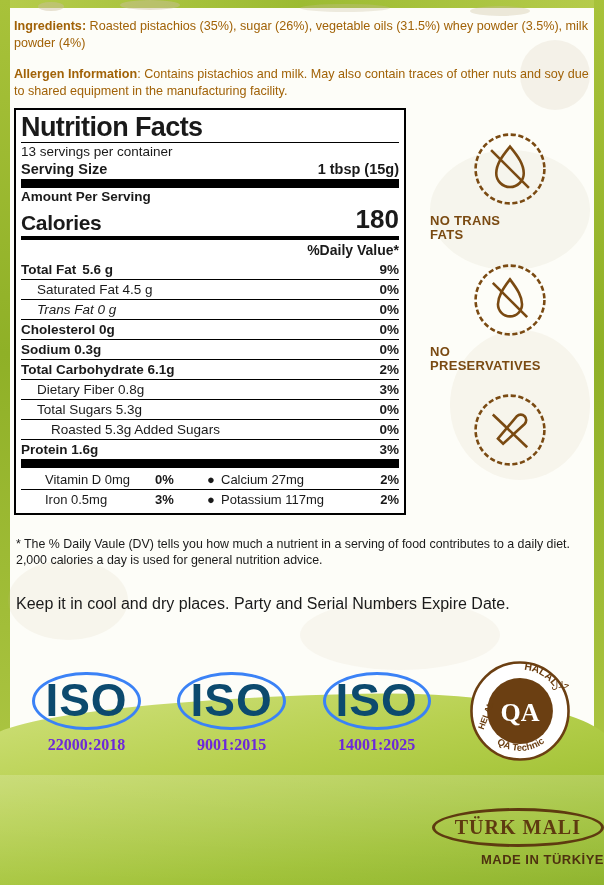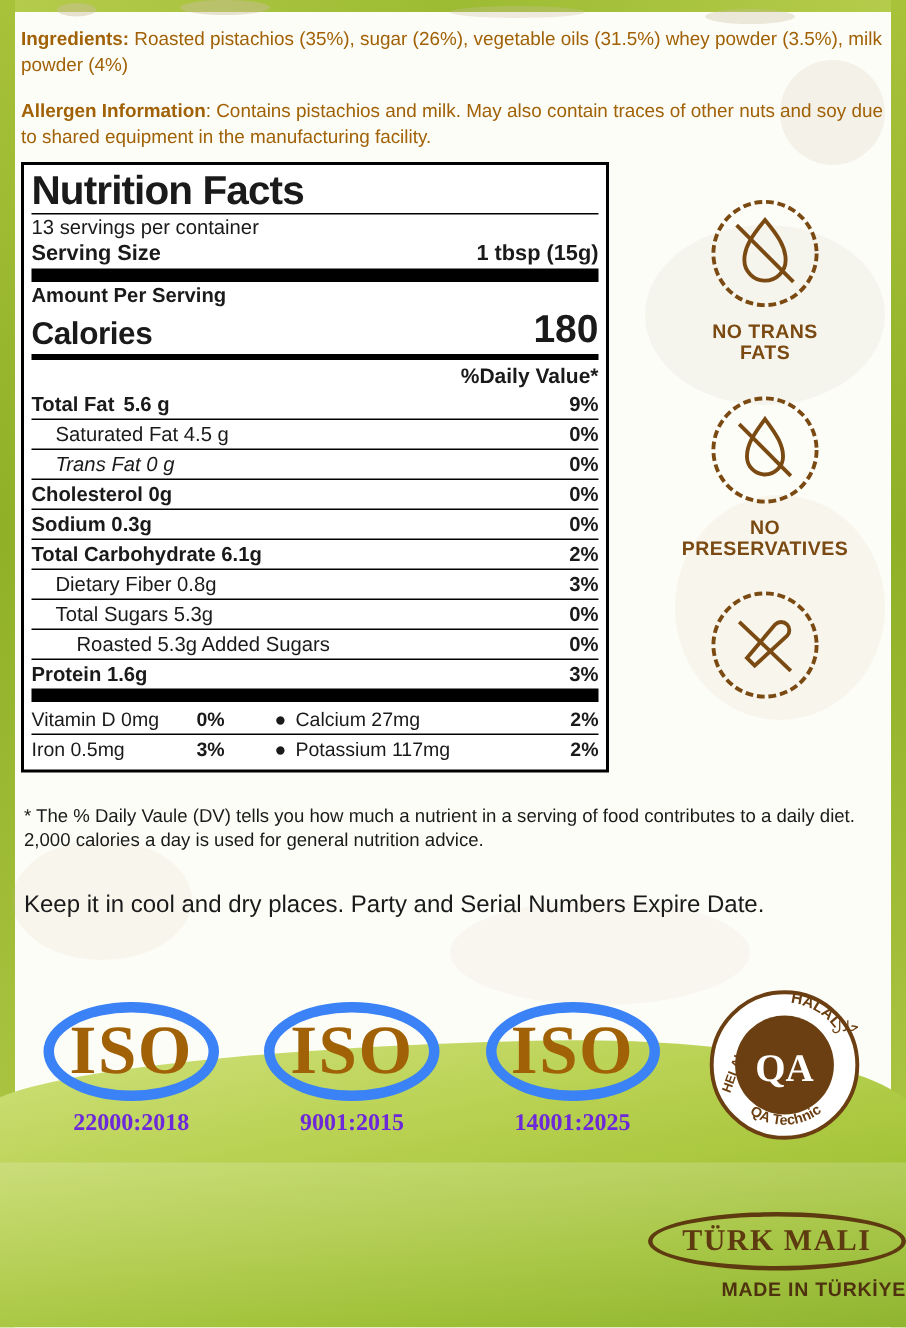--- a/index.html
+++ b/index.html
@@ -160,7 +160,7 @@
     flex: 1;
     padding-left: 24px;
     padding-top: 18px;
-    text-align: center;
+    text-align: left;
   }
   .badge { margin-bottom: 14px; }
   .badge-label {

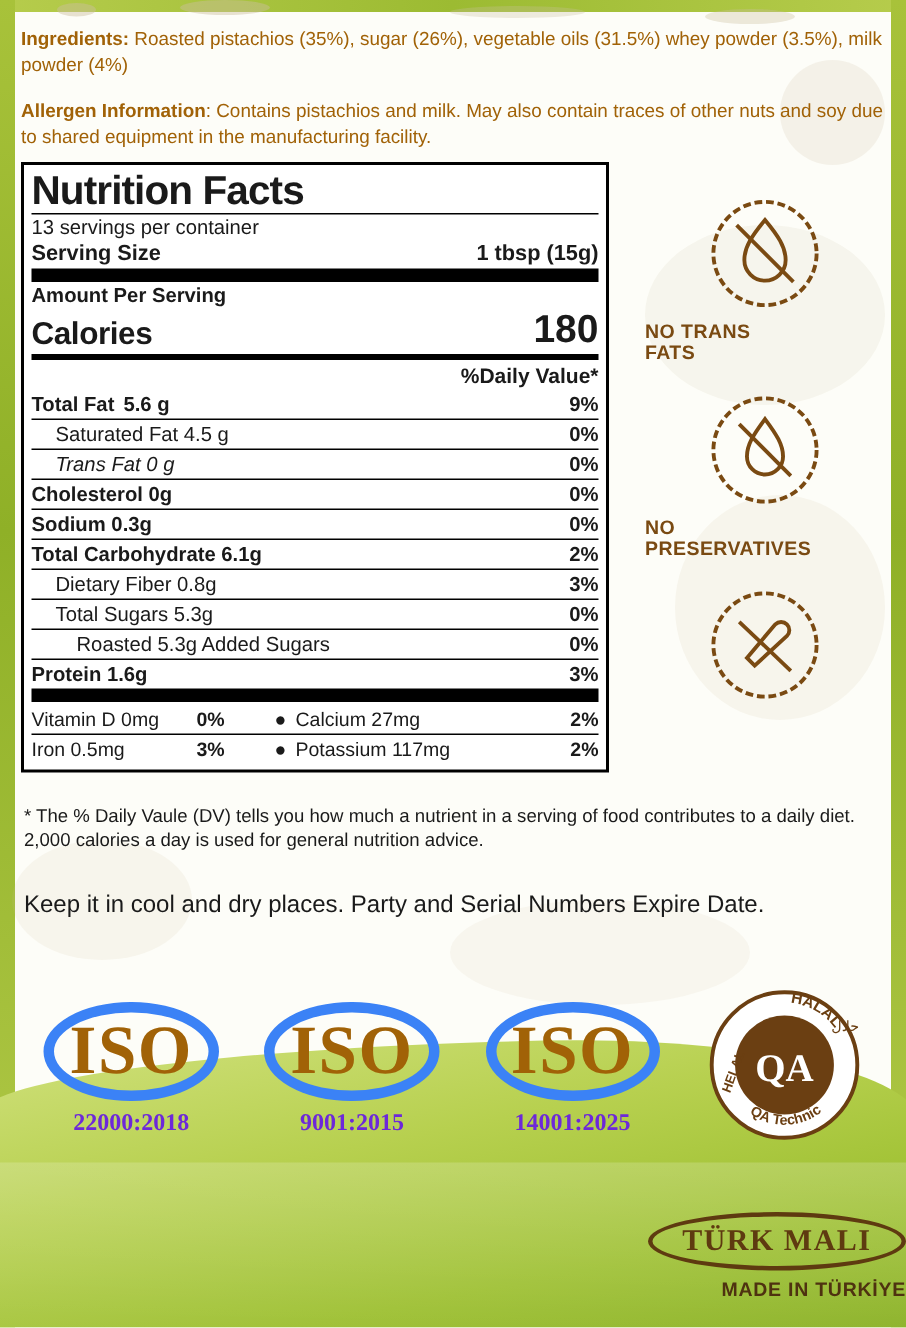--- a/index.html
+++ b/index.html
@@ -149,7 +149,7 @@
     padding: 2px 0 2px 0;
   }
   .vit-row + .vit-row { border-top: 1px solid #000; }
-  .vit-cellA { width: 110px; }
+  .vit-cellA { width: 110px; margin-left: 24px; }
   .vit-dvA { width: 46px; font-weight: bold; }
   .dot { width: 20px; text-align: center; }
   .vit-cellB { flex: 1; }

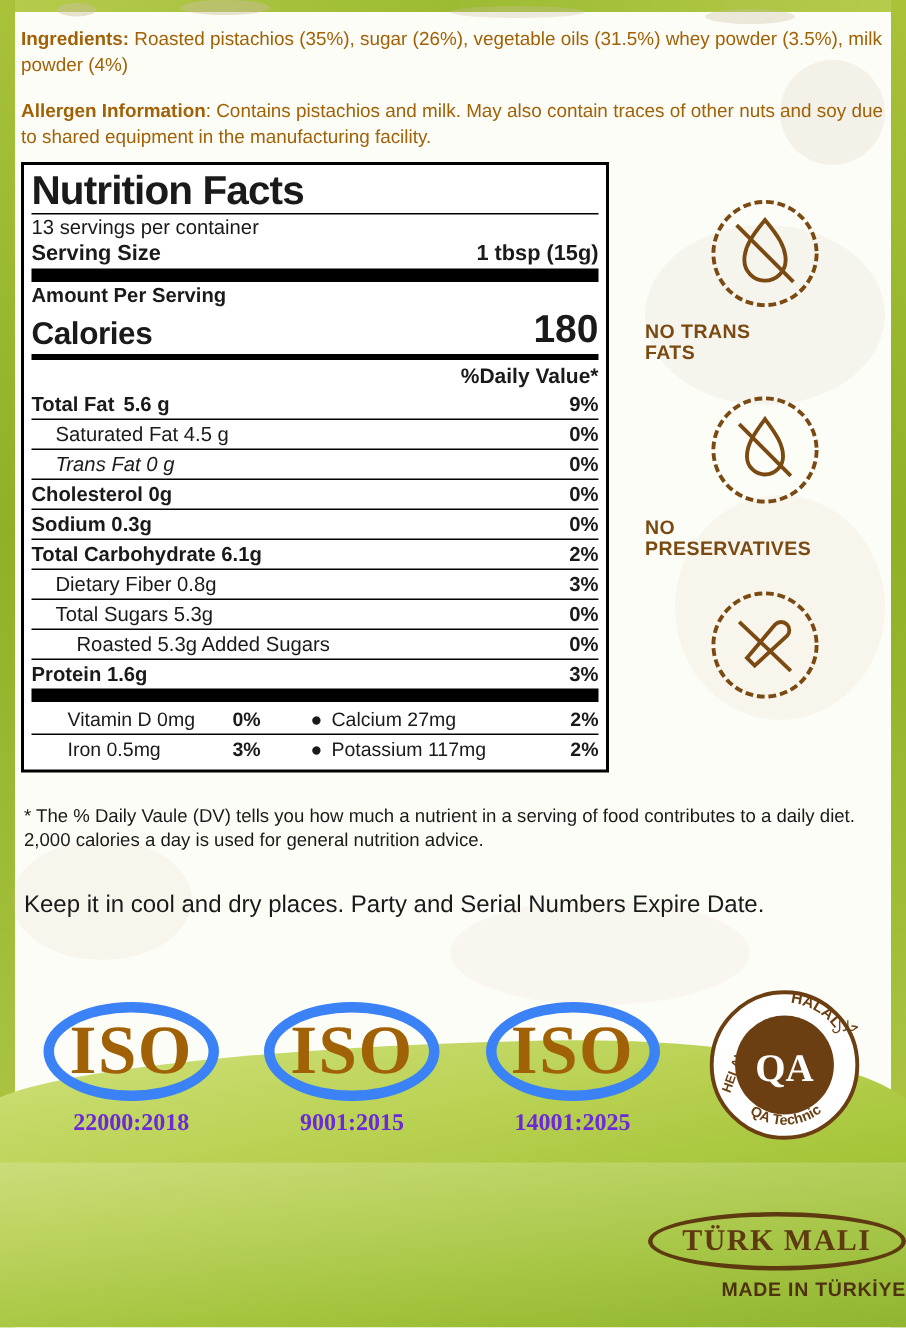--- a/index.html
+++ b/index.html
@@ -221,13 +221,13 @@
     color: #6b3f12;
   }
   .iso-word {
-    font-family: Liberation Serif, serif;
+    font-family: Liberation Sans, sans-serif;
     font-weight: bold;
     font-size: 46px;
     line-height: 1;
     letter-spacing: 1px;
-    color: #a16207;
-    border: 7px solid #3b82f6;
+    color: #0c4a6e;
+    border: 3px solid #3b82f6;
     border-radius: 50%;
     padding: 2px 10px 4px 10px;
     display: inline-block;

